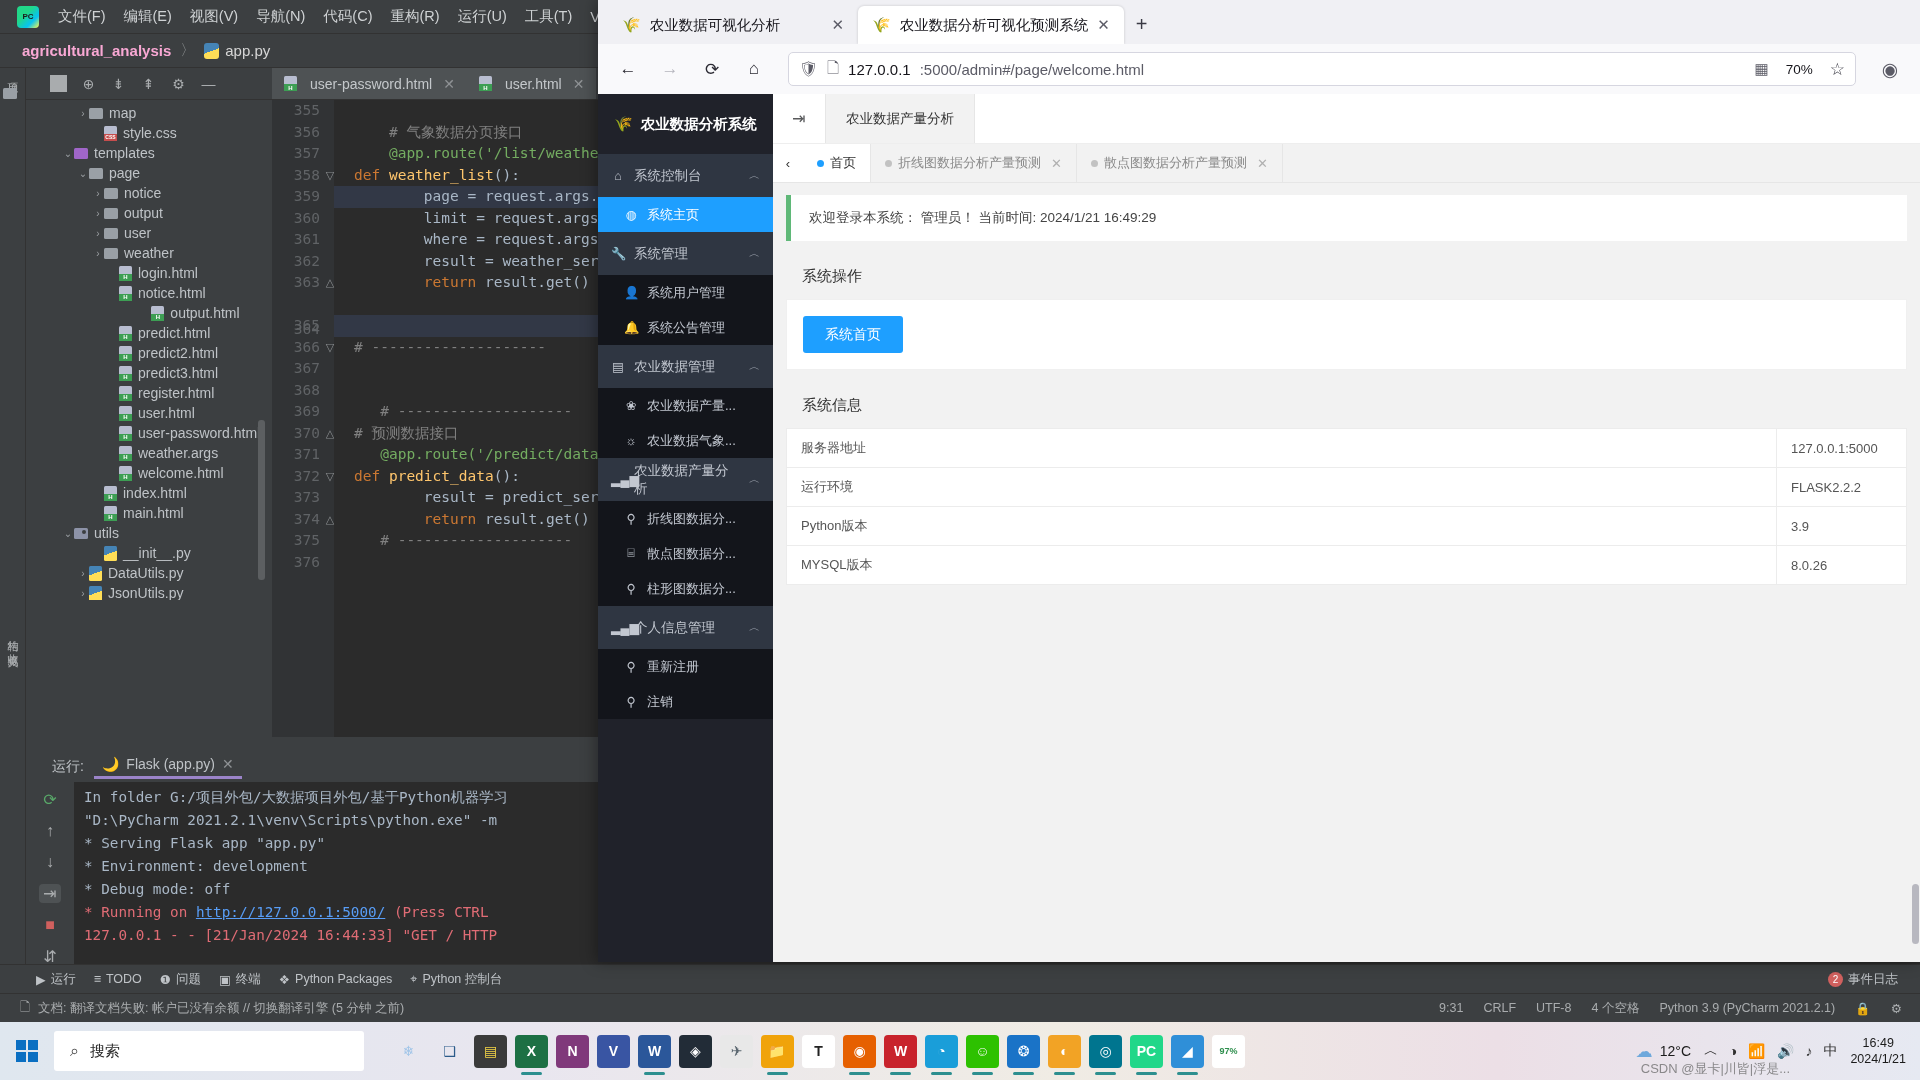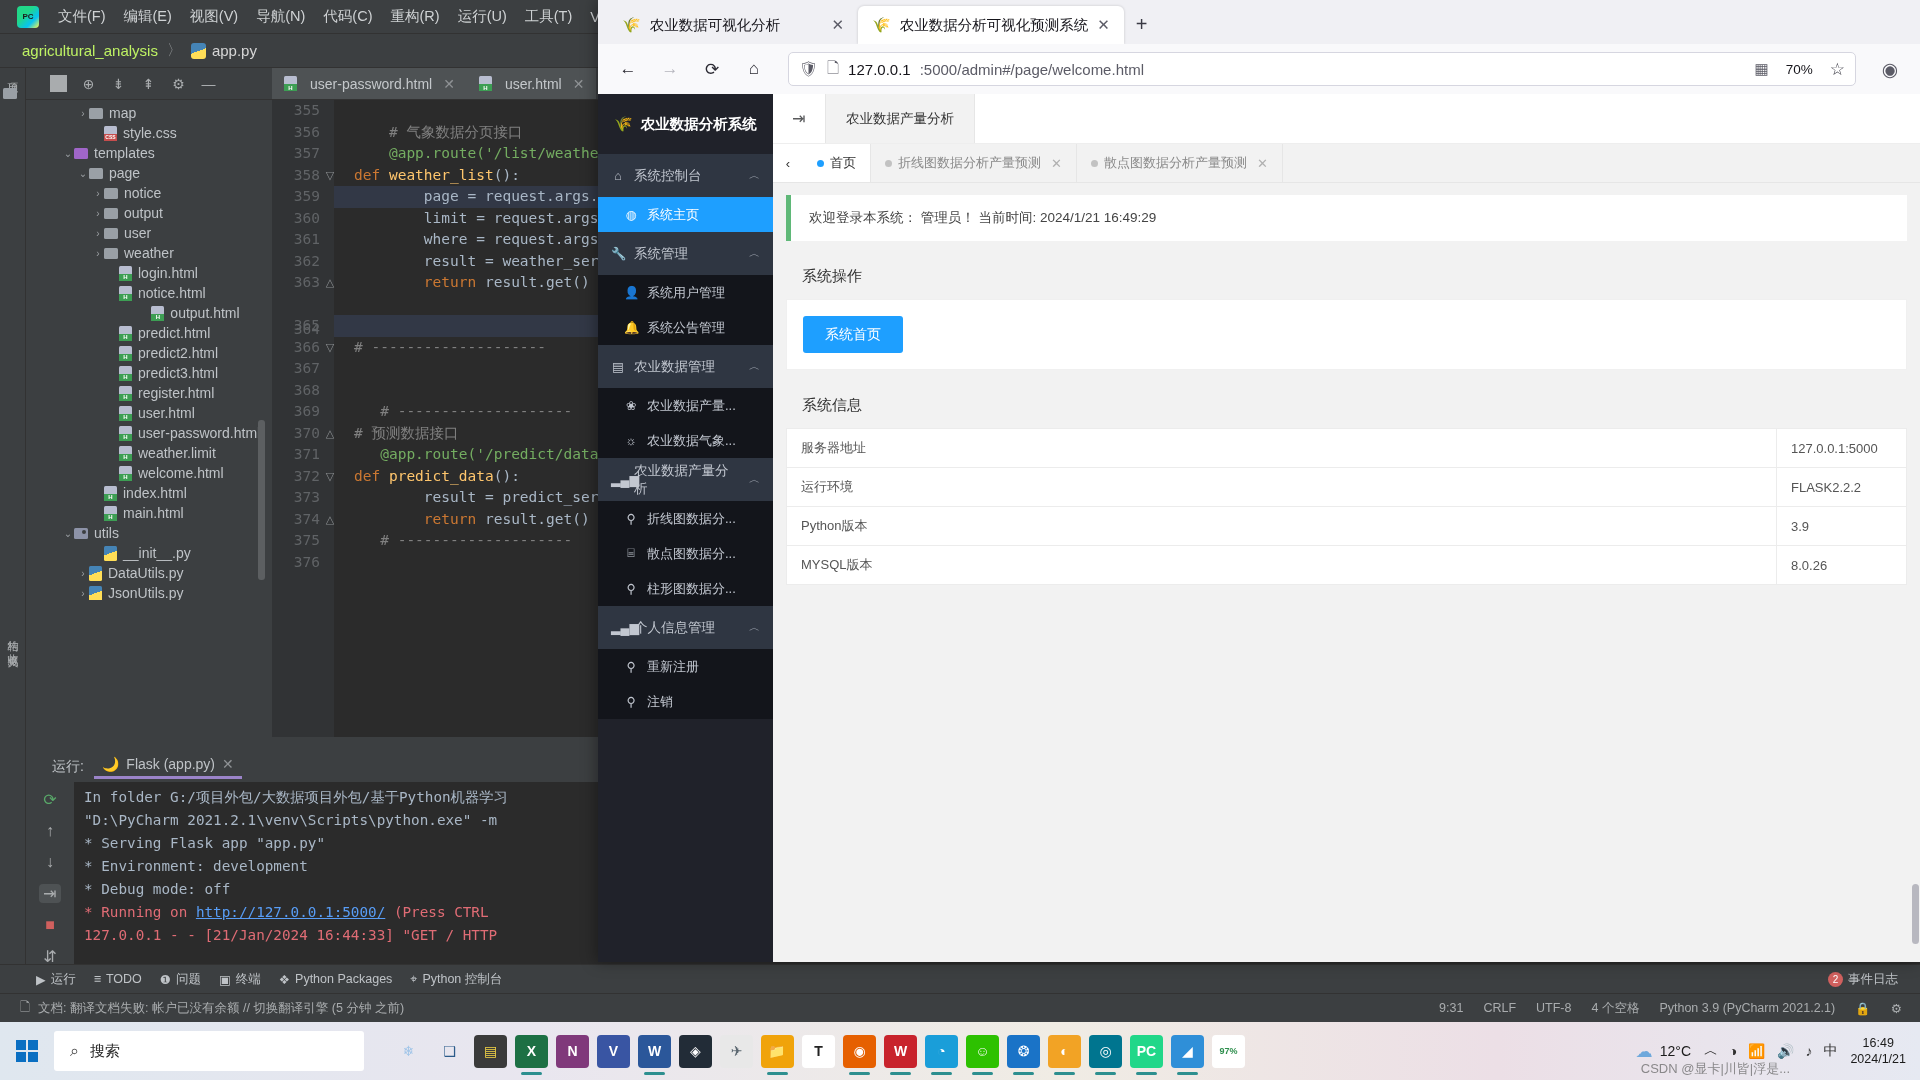--- a/index.html
+++ b/index.html
@@ -51,7 +51,7 @@
     background: #3c3f41; display: flex; align-items: center; padding-left: 22px;
     font-size: 15px; color: #d6d6d6; border-bottom: 1px solid #323232;
   }
-  .bc-proj { font-weight: normal; color: #bef264; }
+  .bc-proj { font-weight: bold; color: #f9a8d4; }
   .bc-sep { margin: 0 9px; color: #8a8d8f; }
   .py-ico {
     width: 15px; height: 16px; margin-right: 6px; position: relative; display: inline-block;

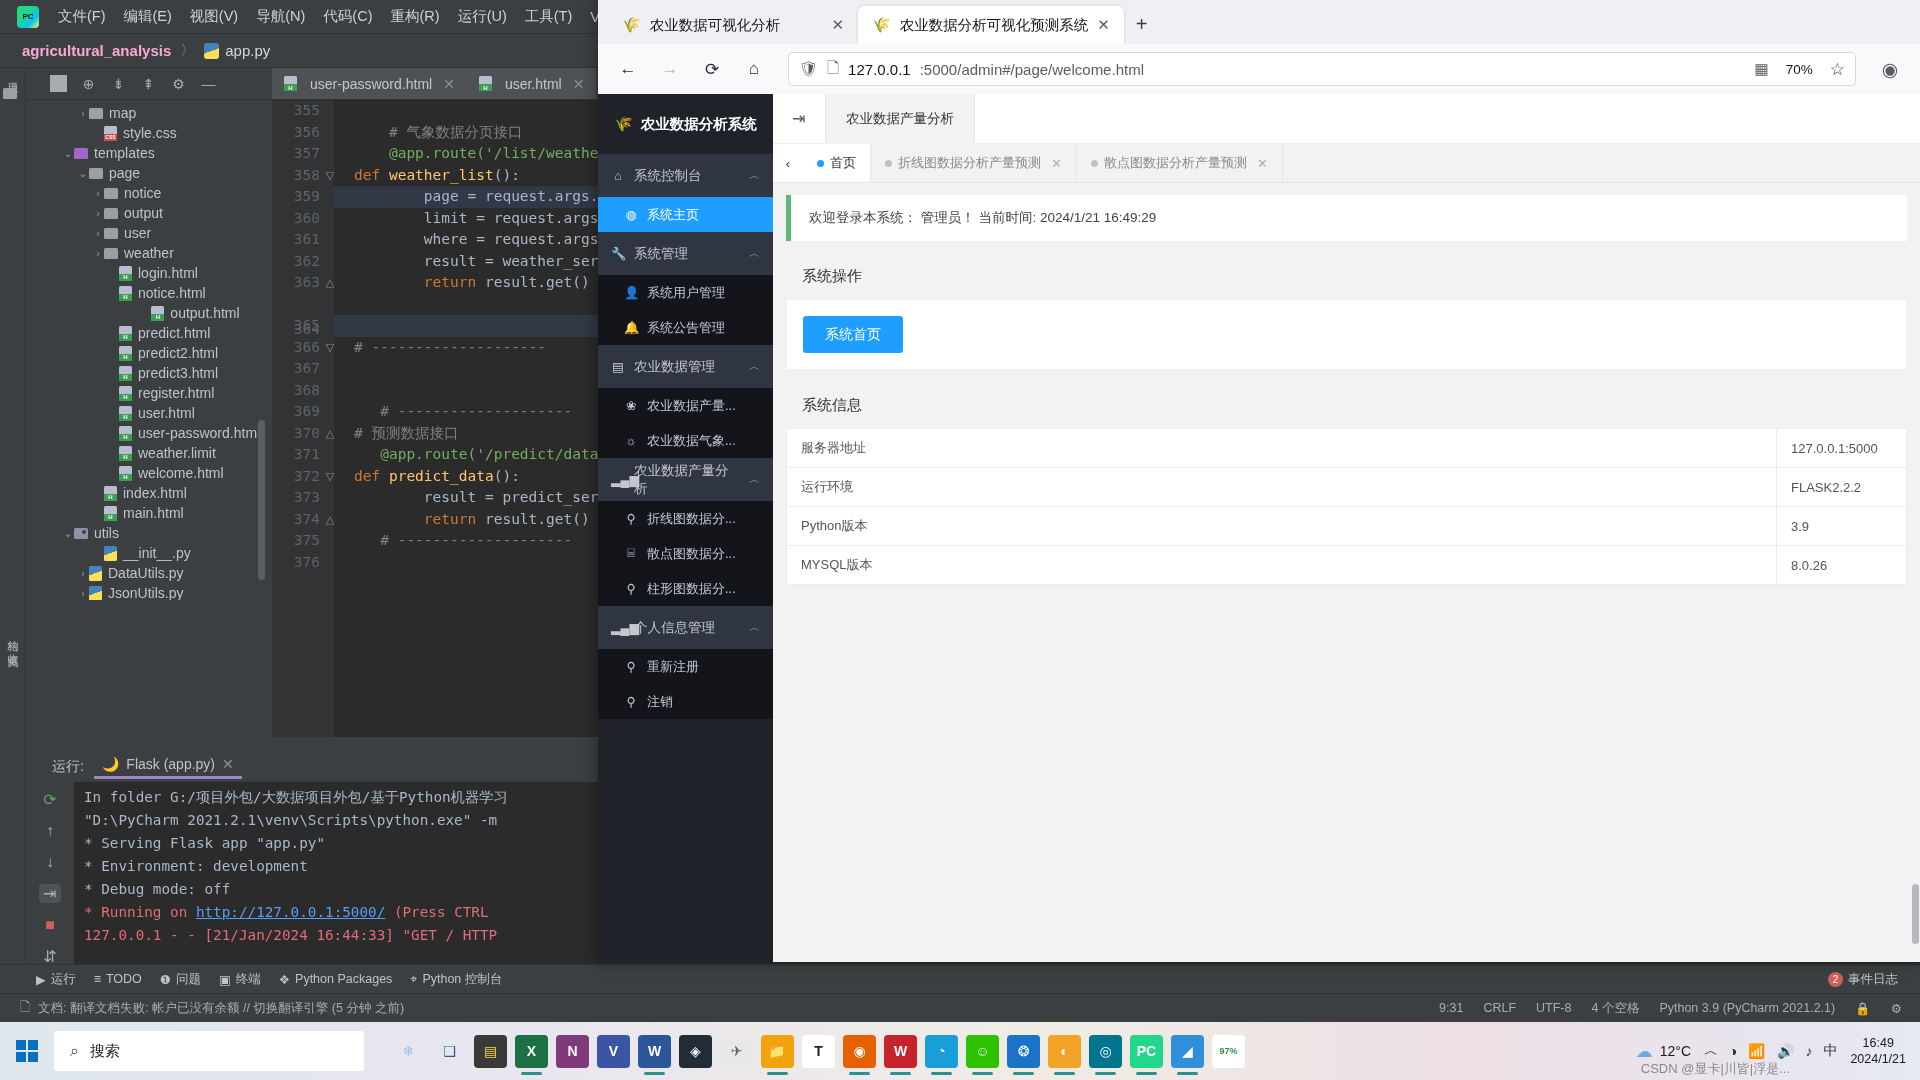--- a/index.html
+++ b/index.html
@@ -499,7 +499,7 @@
           <span class="file-ico html">
             <span class="badge">H</span>
           </span>
-          <span>weather.limit</span>
+          <span>weather.args</span>
         </div>
         <div class="tree-row" style="padding-left: 81px;">
           <span class="arrow"></span>

